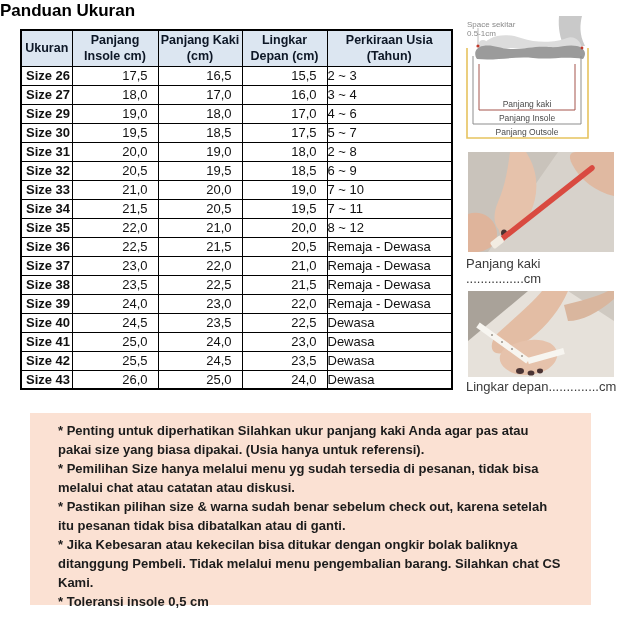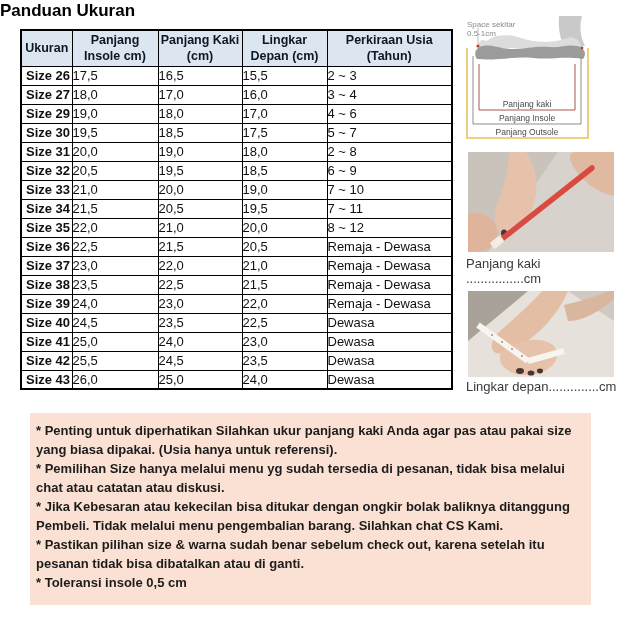--- a/index.html
+++ b/index.html
@@ -29,7 +29,7 @@
   }
   .size-table td { height:19px; font-size:13px; vertical-align:middle; }
   td.col-size   { font-weight:bold; text-align:left;  padding-left:4px; }
-  td.col-insole, td.col-kaki, td.col-lingkar { text-align:left; padding-right:10px; }
+  td.col-insole, td.col-kaki, td.col-lingkar { text-align:right; padding-right:10px; }
   td.col-usia   { text-align:left; }
 
   .fig-diagram { position:absolute; left:463px; top:16px; }

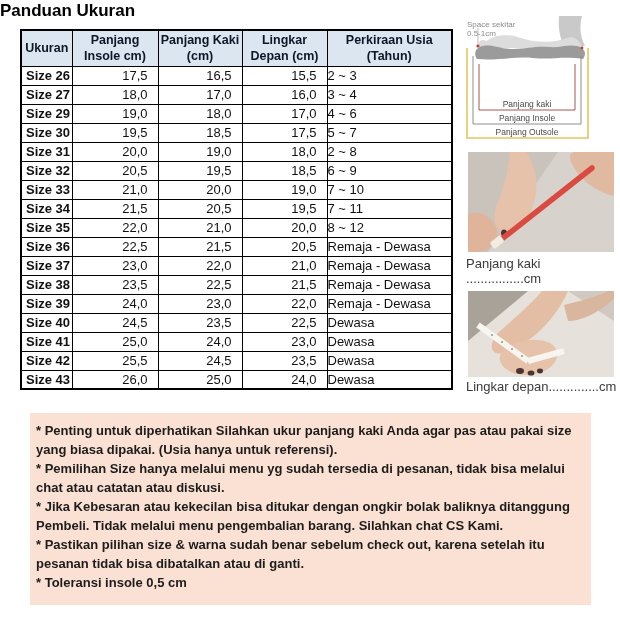--- a/index.html
+++ b/index.html
@@ -46,7 +46,7 @@
 
   .notes {
     position:absolute; left:30px; top:413px; width:561px; height:192px;
-    background:#fbe1d3; padding:9px 6px;
+    background:#fbe1d3; padding:9px 28px;
     font-size:13px; font-weight:600; line-height:1.46; color:#1c1c1c;
   }
   .notes p { margin:0; }

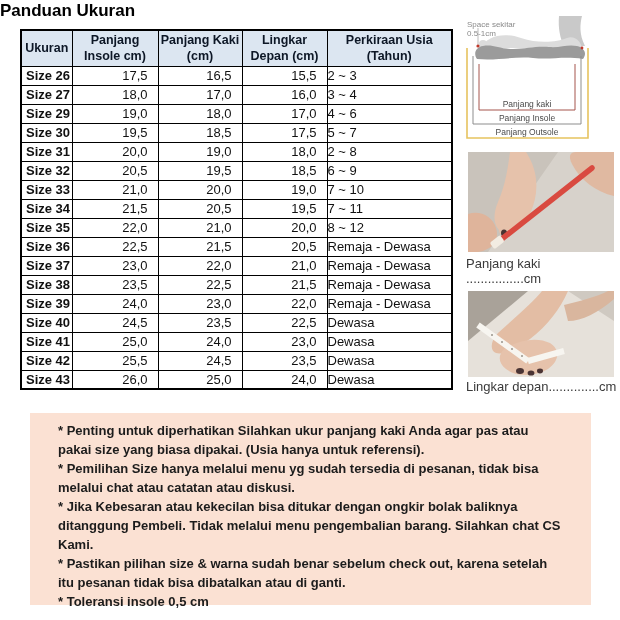--- a/index.html
+++ b/index.html
@@ -272,8 +272,8 @@
     <div>
         <p>* Penting untuk diperhatikan Silahkan ukur panjang kaki Anda agar pas atau pakai size yang biasa dipakai. (Usia hanya untuk referensi).</p>
         <p>* Pemilihan Size hanya melalui menu yg sudah tersedia di pesanan, tidak bisa melalui chat atau catatan atau diskusi.</p>
+        <p>* Pastikan pilihan size &amp; warna sudah benar sebelum check out, karena setelah itu pesanan tidak bisa dibatalkan atau di ganti.</p>
         <p>* Jika Kebesaran atau kekecilan bisa ditukar dengan ongkir bolak baliknya ditanggung Pembeli. Tidak melalui menu pengembalian barang. Silahkan chat CS Kami.</p>
-        <p>* Pastikan pilihan size &amp; warna sudah benar sebelum check out, karena setelah itu pesanan tidak bisa dibatalkan atau di ganti.</p>
         <p>* Toleransi insole 0,5 cm</p>
       </div>
   </div>

